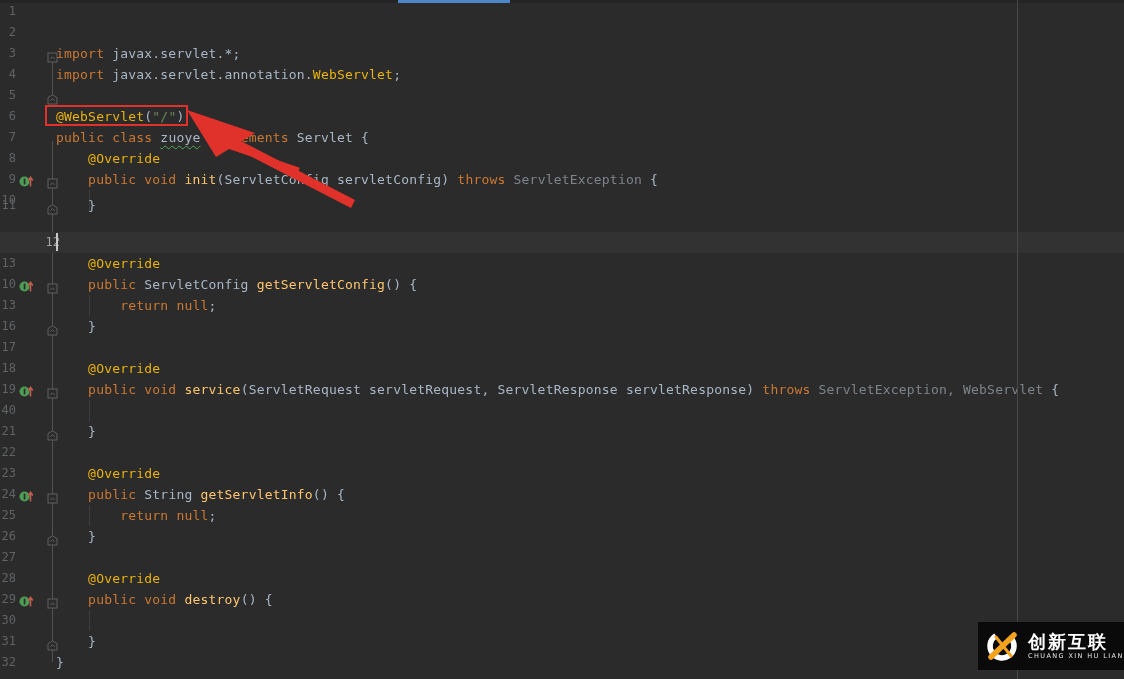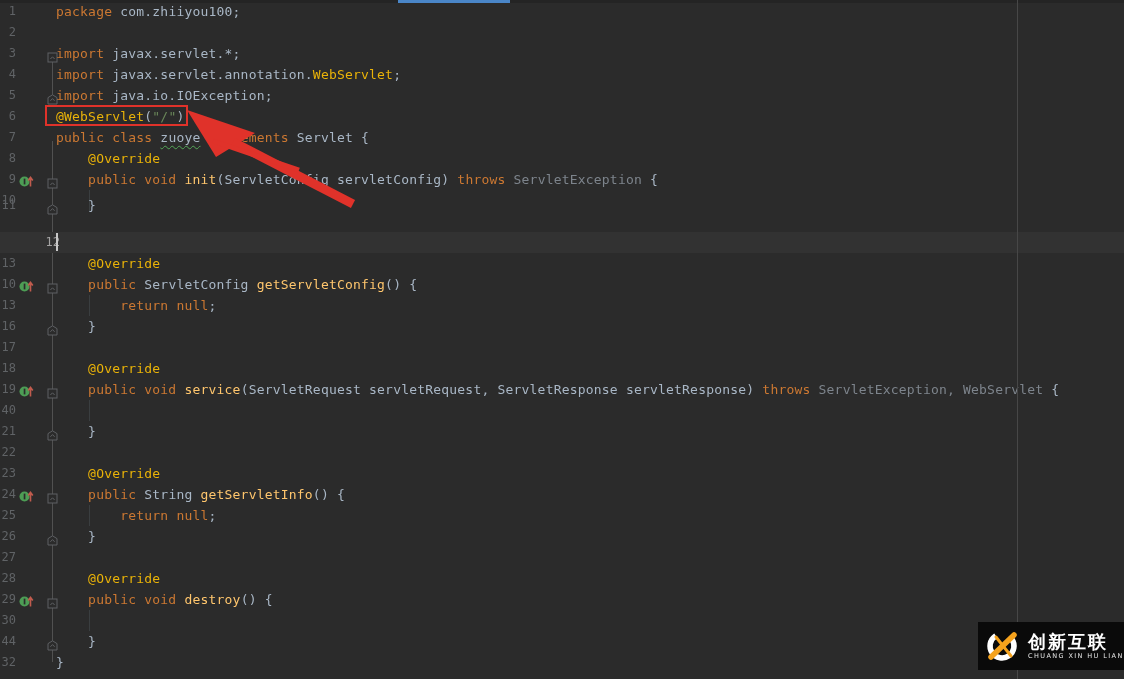--- a/index.html
+++ b/index.html
@@ -55,7 +55,6 @@
   <div id="lines">
       <div class="row" style="top: 0px;">
         <span class="ln">1</span>
-        <span class="code"><span class="tk-kw">package </span><span class="tk-def">com.zhiiyou100;</span></span>
       </div>
       <div class="row" style="top: 21px;">
         <span class="ln">2</span>

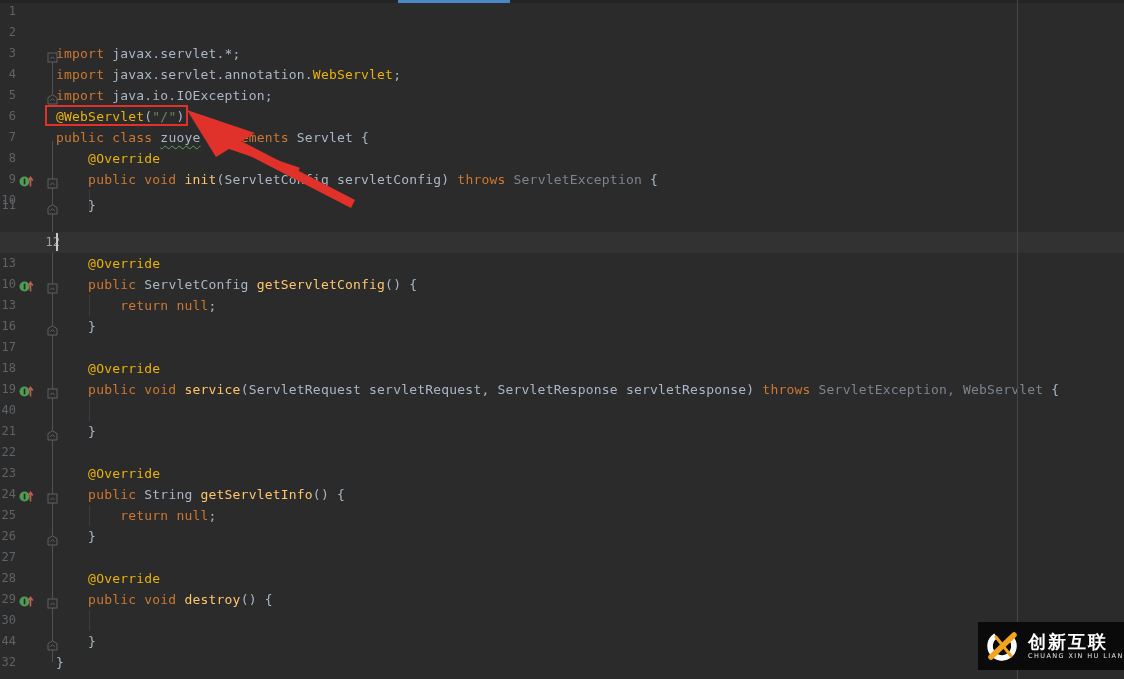--- a/index.html
+++ b/index.html
@@ -78,7 +78,6 @@
             <polygon points="5.5,0.8 10,3.6 10,10 1,10 1,3.6" fill="#2b2b2b" stroke="#5f6164"></polygon>
             <path d="M3.4 6.8 L5.5 4.6 L7.6 6.8" stroke="#5f6164" fill="none"></path>
           </svg></span>
-        <span class="code"><span class="tk-kw">import </span><span class="tk-def">java.io.IOException;</span></span>
       </div>
       <div class="row" style="top: 105px;">
         <span class="ln">6</span>

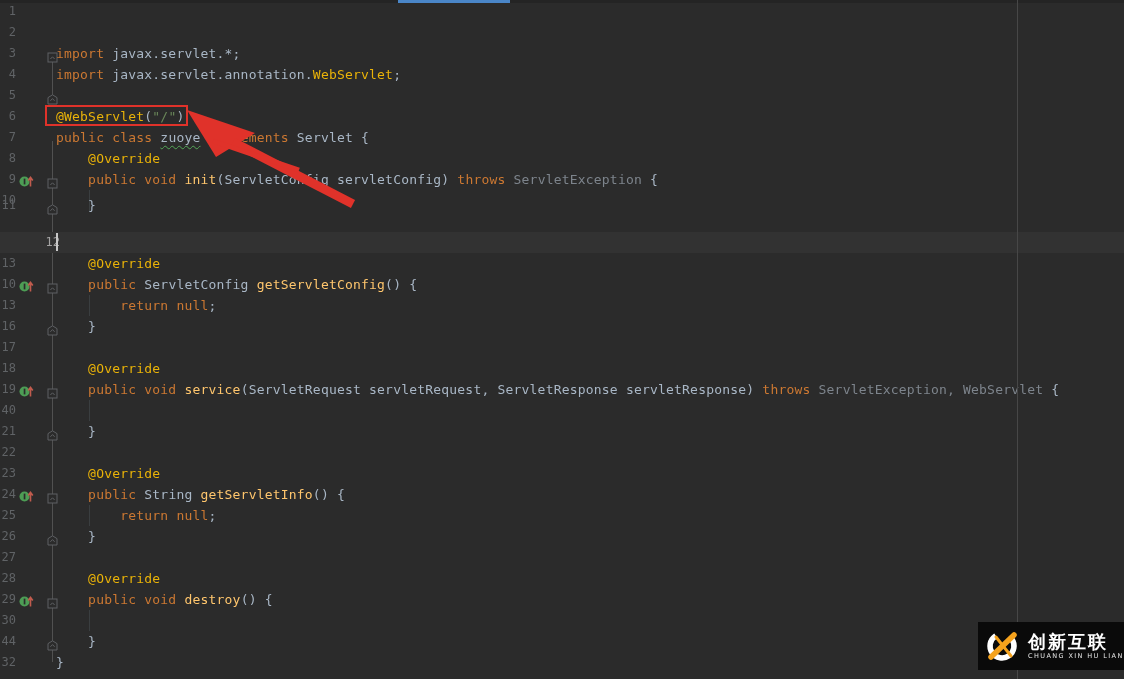--- a/index.html
+++ b/index.html
@@ -246,7 +246,7 @@
         <span class="code"></span>
       </div>
       <div class="row" style="top: 630px;">
-        <span class="ln">44</span>
+        <span class="ln">31</span>
         <span class="fold"><svg width="11" height="11" viewBox="0 0 11 11">
             <polygon points="5.5,0.8 10,3.6 10,10 1,10 1,3.6" fill="#2b2b2b" stroke="#5f6164"></polygon>
             <path d="M3.4 6.8 L5.5 4.6 L7.6 6.8" stroke="#5f6164" fill="none"></path>

